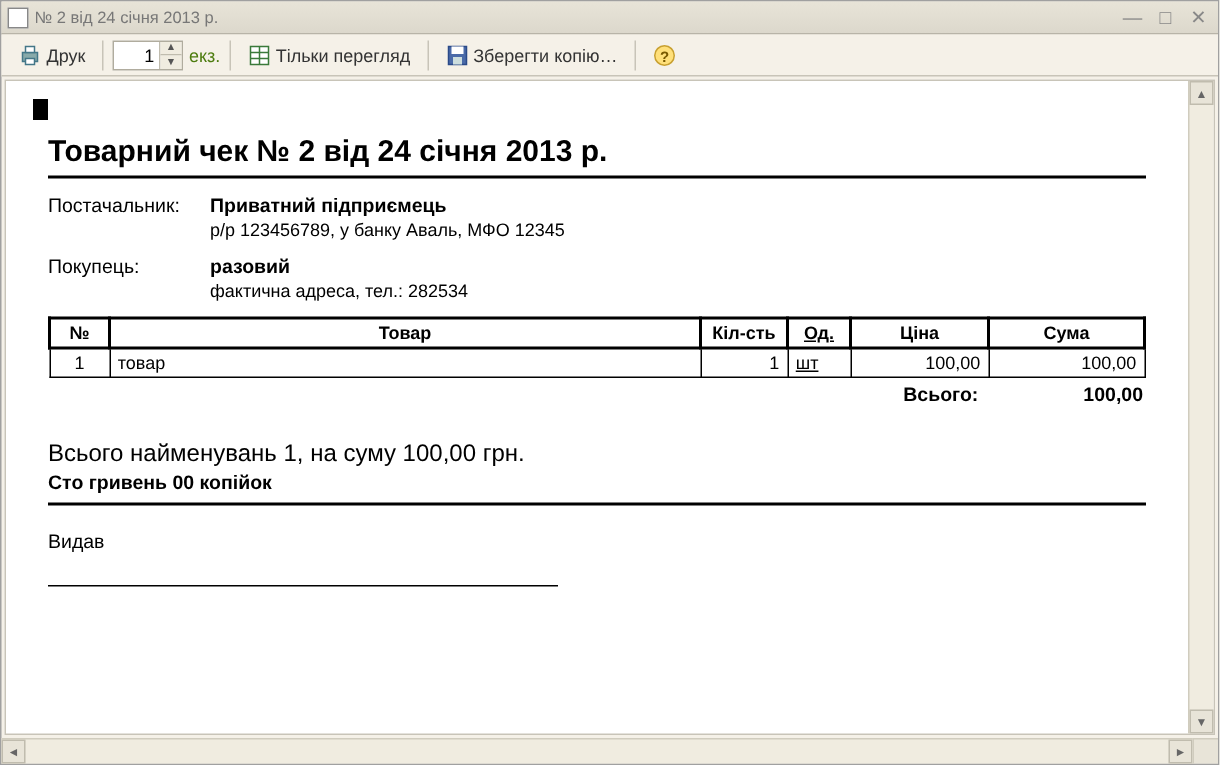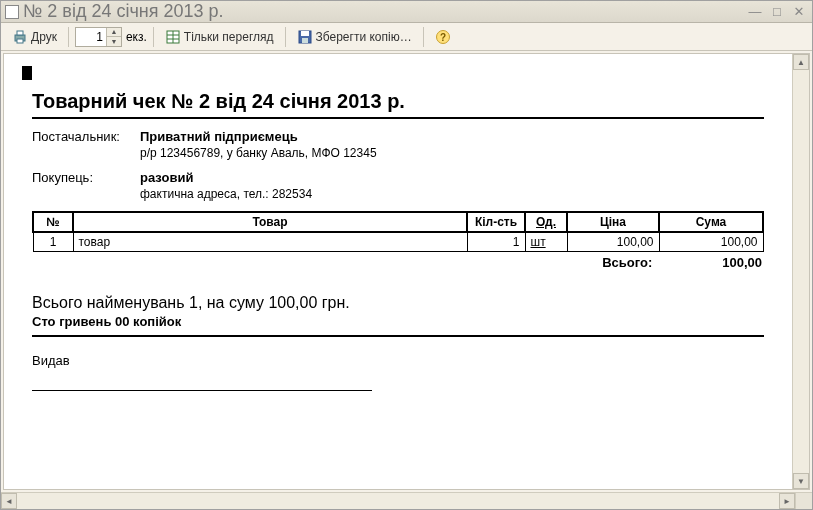--- a/index.html
+++ b/index.html
@@ -36,7 +36,7 @@
   .titlebar-text {
     flex: 1;
     color: #777;
-    font-size: 18px;
+    font-size: 11px;
   }
   .titlebar-buttons {
     display: flex;

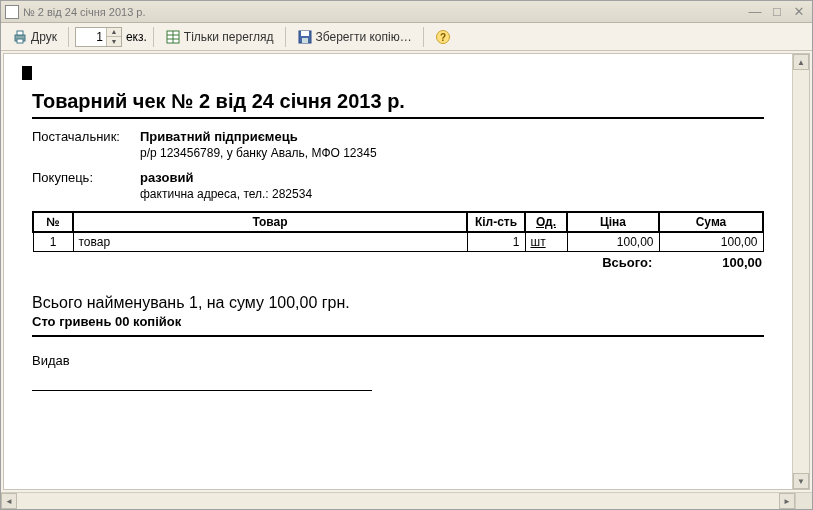--- a/index.html
+++ b/index.html
@@ -111,7 +111,7 @@
     background: #c8c4b8;
     margin: 0 2px;
   }
-  .tb-label { font-size: 12px; color:#000000; }
+  .tb-label { font-size: 12px; color:#4d7c0f; }
   .content-wrap {
     flex: 1;
     display: flex;

